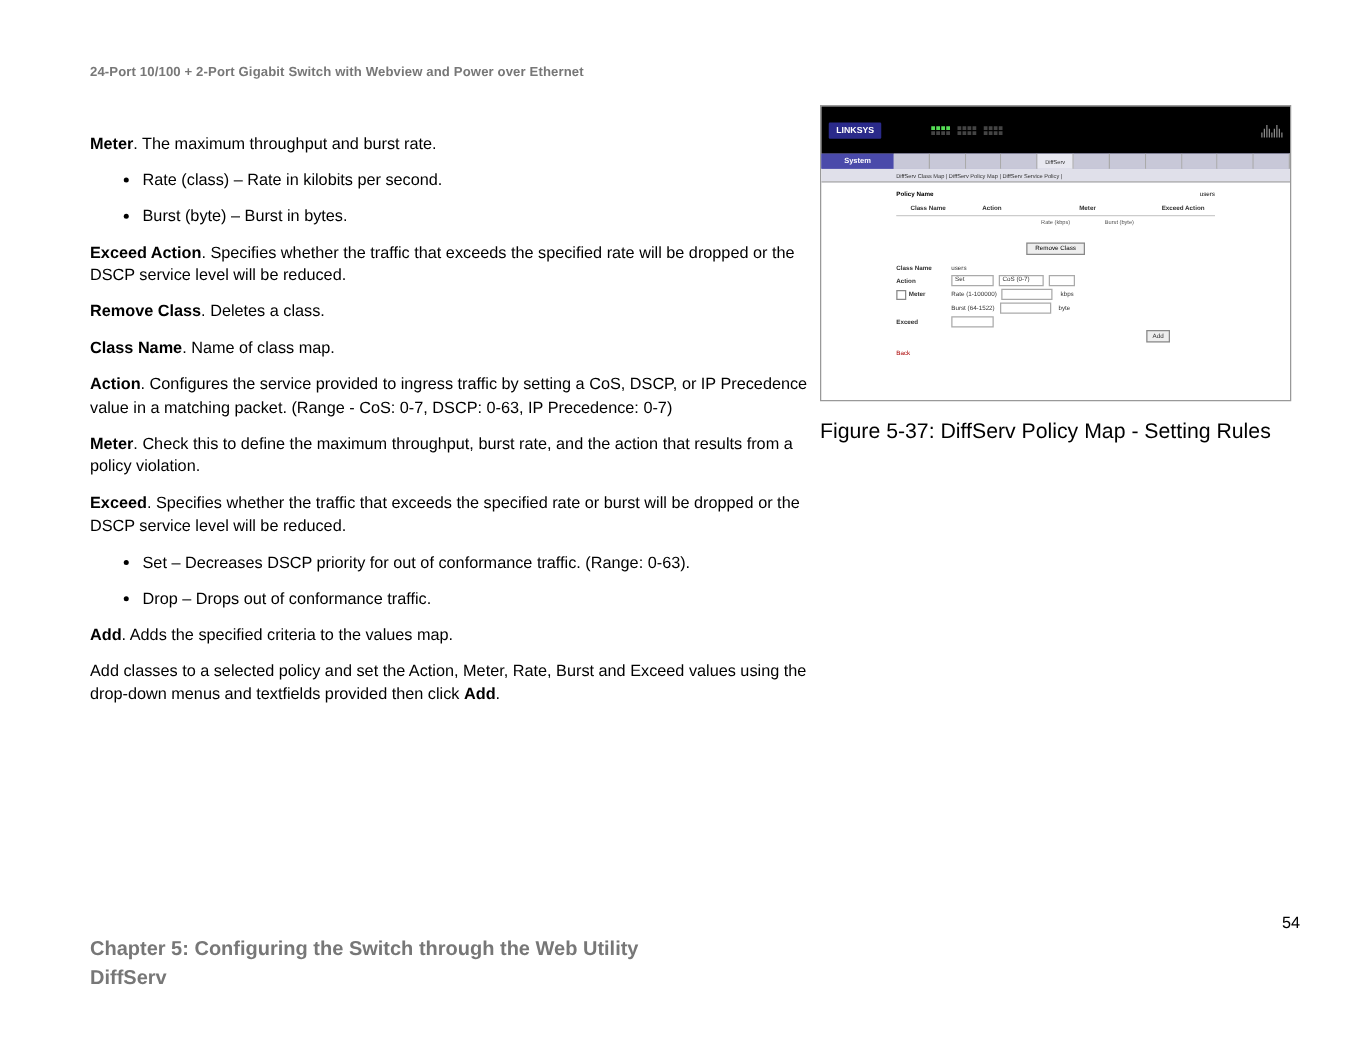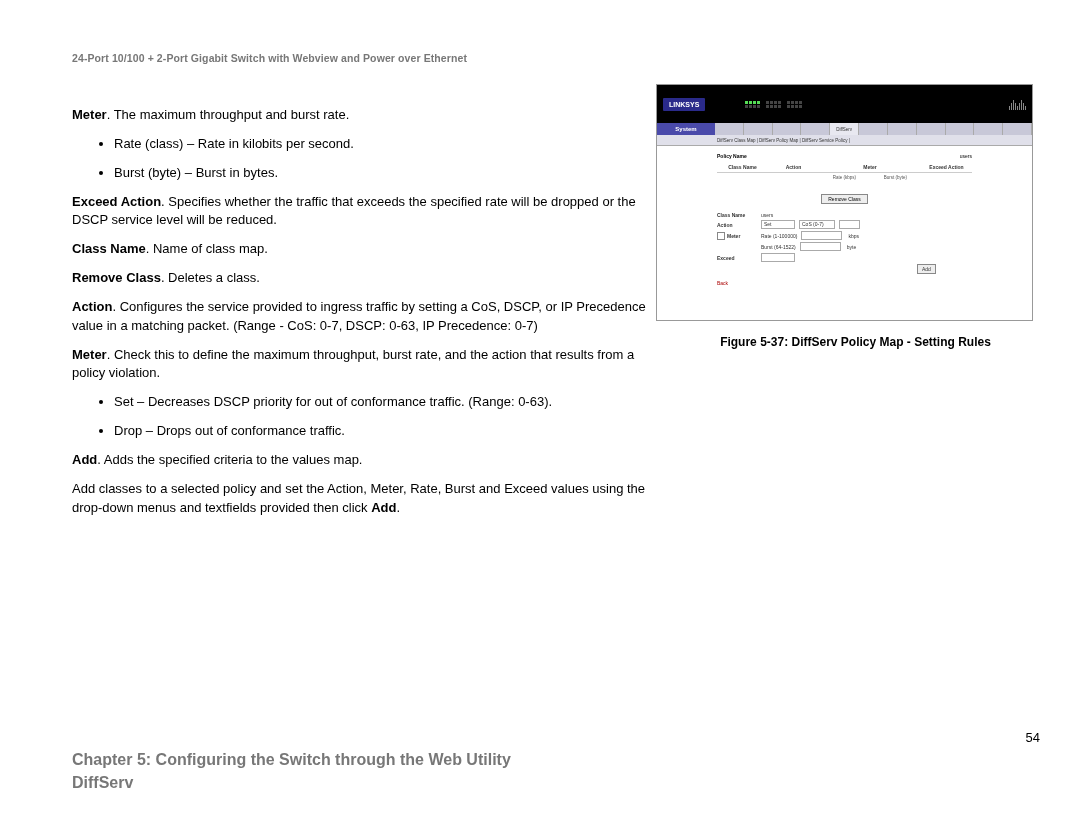--- a/index.html
+++ b/index.html
@@ -237,8 +237,8 @@
       <li>Burst (byte) – Burst in bytes.</li>
     </ul>
     <p><span class="bold">Exceed Action</span><span>. Specifies whether the traffic that exceeds the specified rate will be dropped or the DSCP service level will be reduced.</span></p>
+    <p><span class="bold">Remove Class</span><span>. Deletes a class.</span></p>
     <p><span class="bold">Class Name</span><span>. Name of class map.</span></p>
-    <p><span class="bold">Remove Class</span><span>. Deletes a class.</span></p>
     <p><span class="bold">Action</span><span>. Configures the service provided to ingress traffic by setting a CoS, DSCP, or IP Precedence value in a matching packet. (Range - CoS: 0-7, DSCP: 0-63, IP Precedence: 0-7)</span></p>
     <p><span class="bold">Meter</span><span>. Check this to define the maximum throughput, burst rate, and the action that results from a policy violation.</span></p>
     <ul>

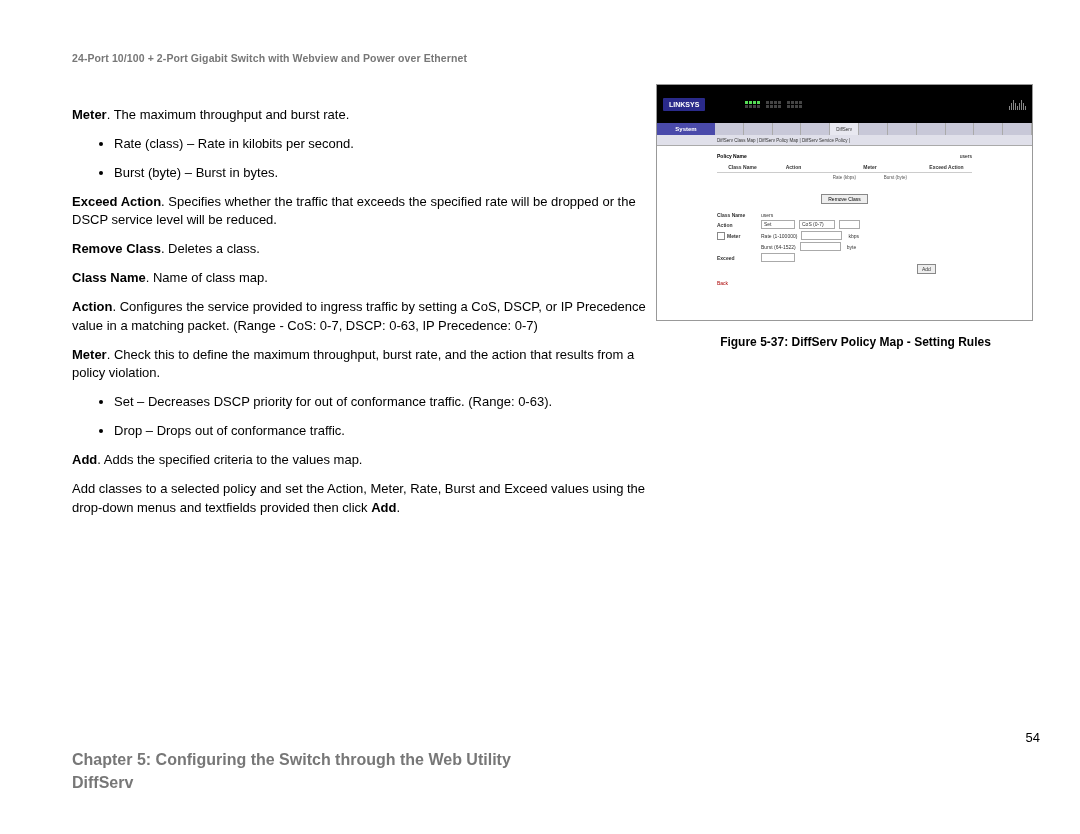--- a/index.html
+++ b/index.html
@@ -199,9 +199,8 @@
     margin-top: 6px;
   }
   .figure-caption {
-    font-size: 12px;
-    font-weight: bold;
-    text-align: center;
+    font-size: 17px;
+    font-weight: normal;
     margin-top: 14px;
     color: #000;
   }

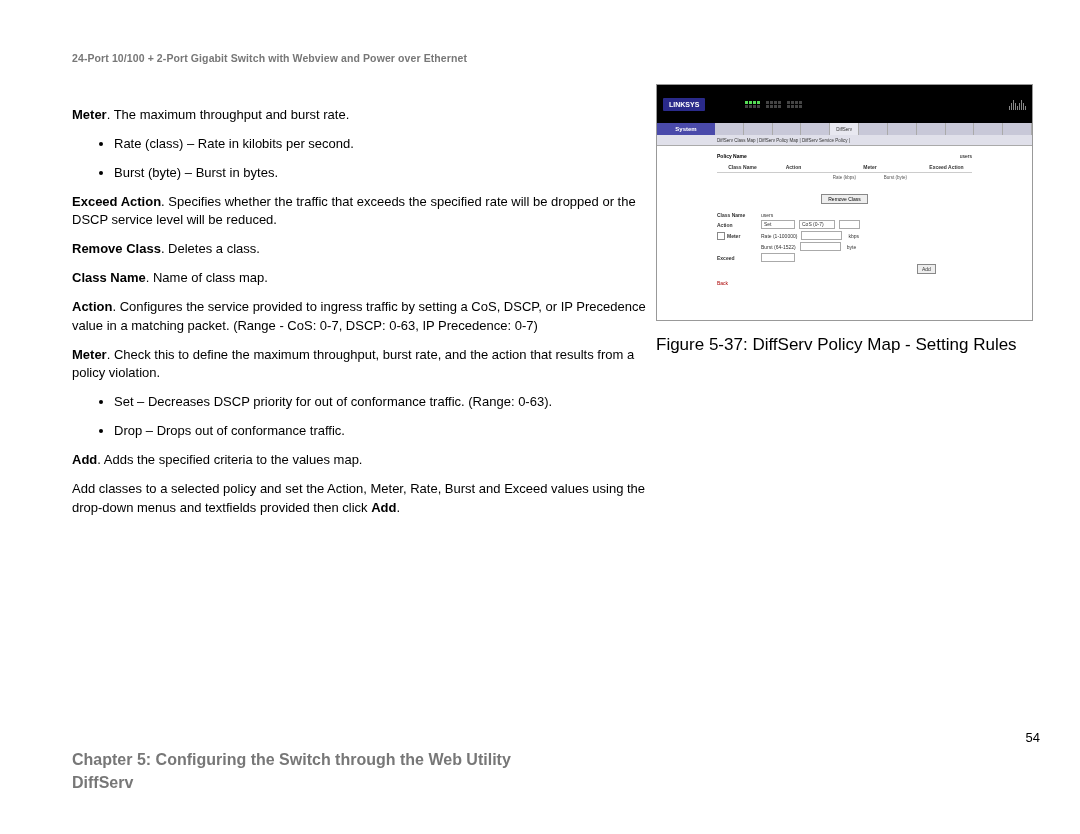--- a/index.html
+++ b/index.html
@@ -240,6 +240,7 @@
     <p><span class="bold">Class Name</span><span>. Name of class map.</span></p>
     <p><span class="bold">Action</span><span>. Configures the service provided to ingress traffic by setting a CoS, DSCP, or IP Precedence value in a matching packet. (Range - CoS: 0-7, DSCP: 0-63, IP Precedence: 0-7)</span></p>
     <p><span class="bold">Meter</span><span>. Check this to define the maximum throughput, burst rate, and the action that results from a policy violation.</span></p>
+    <p><span class="bold">Exceed</span><span>. Specifies whether the traffic that exceeds the specified rate or burst will be dropped or the DSCP service level will be reduced.</span></p>
     <ul>
       <li>Set – Decreases DSCP priority for out of conformance traffic. (Range: 0-63).</li>
       <li>Drop – Drops out of conformance traffic.</li>

